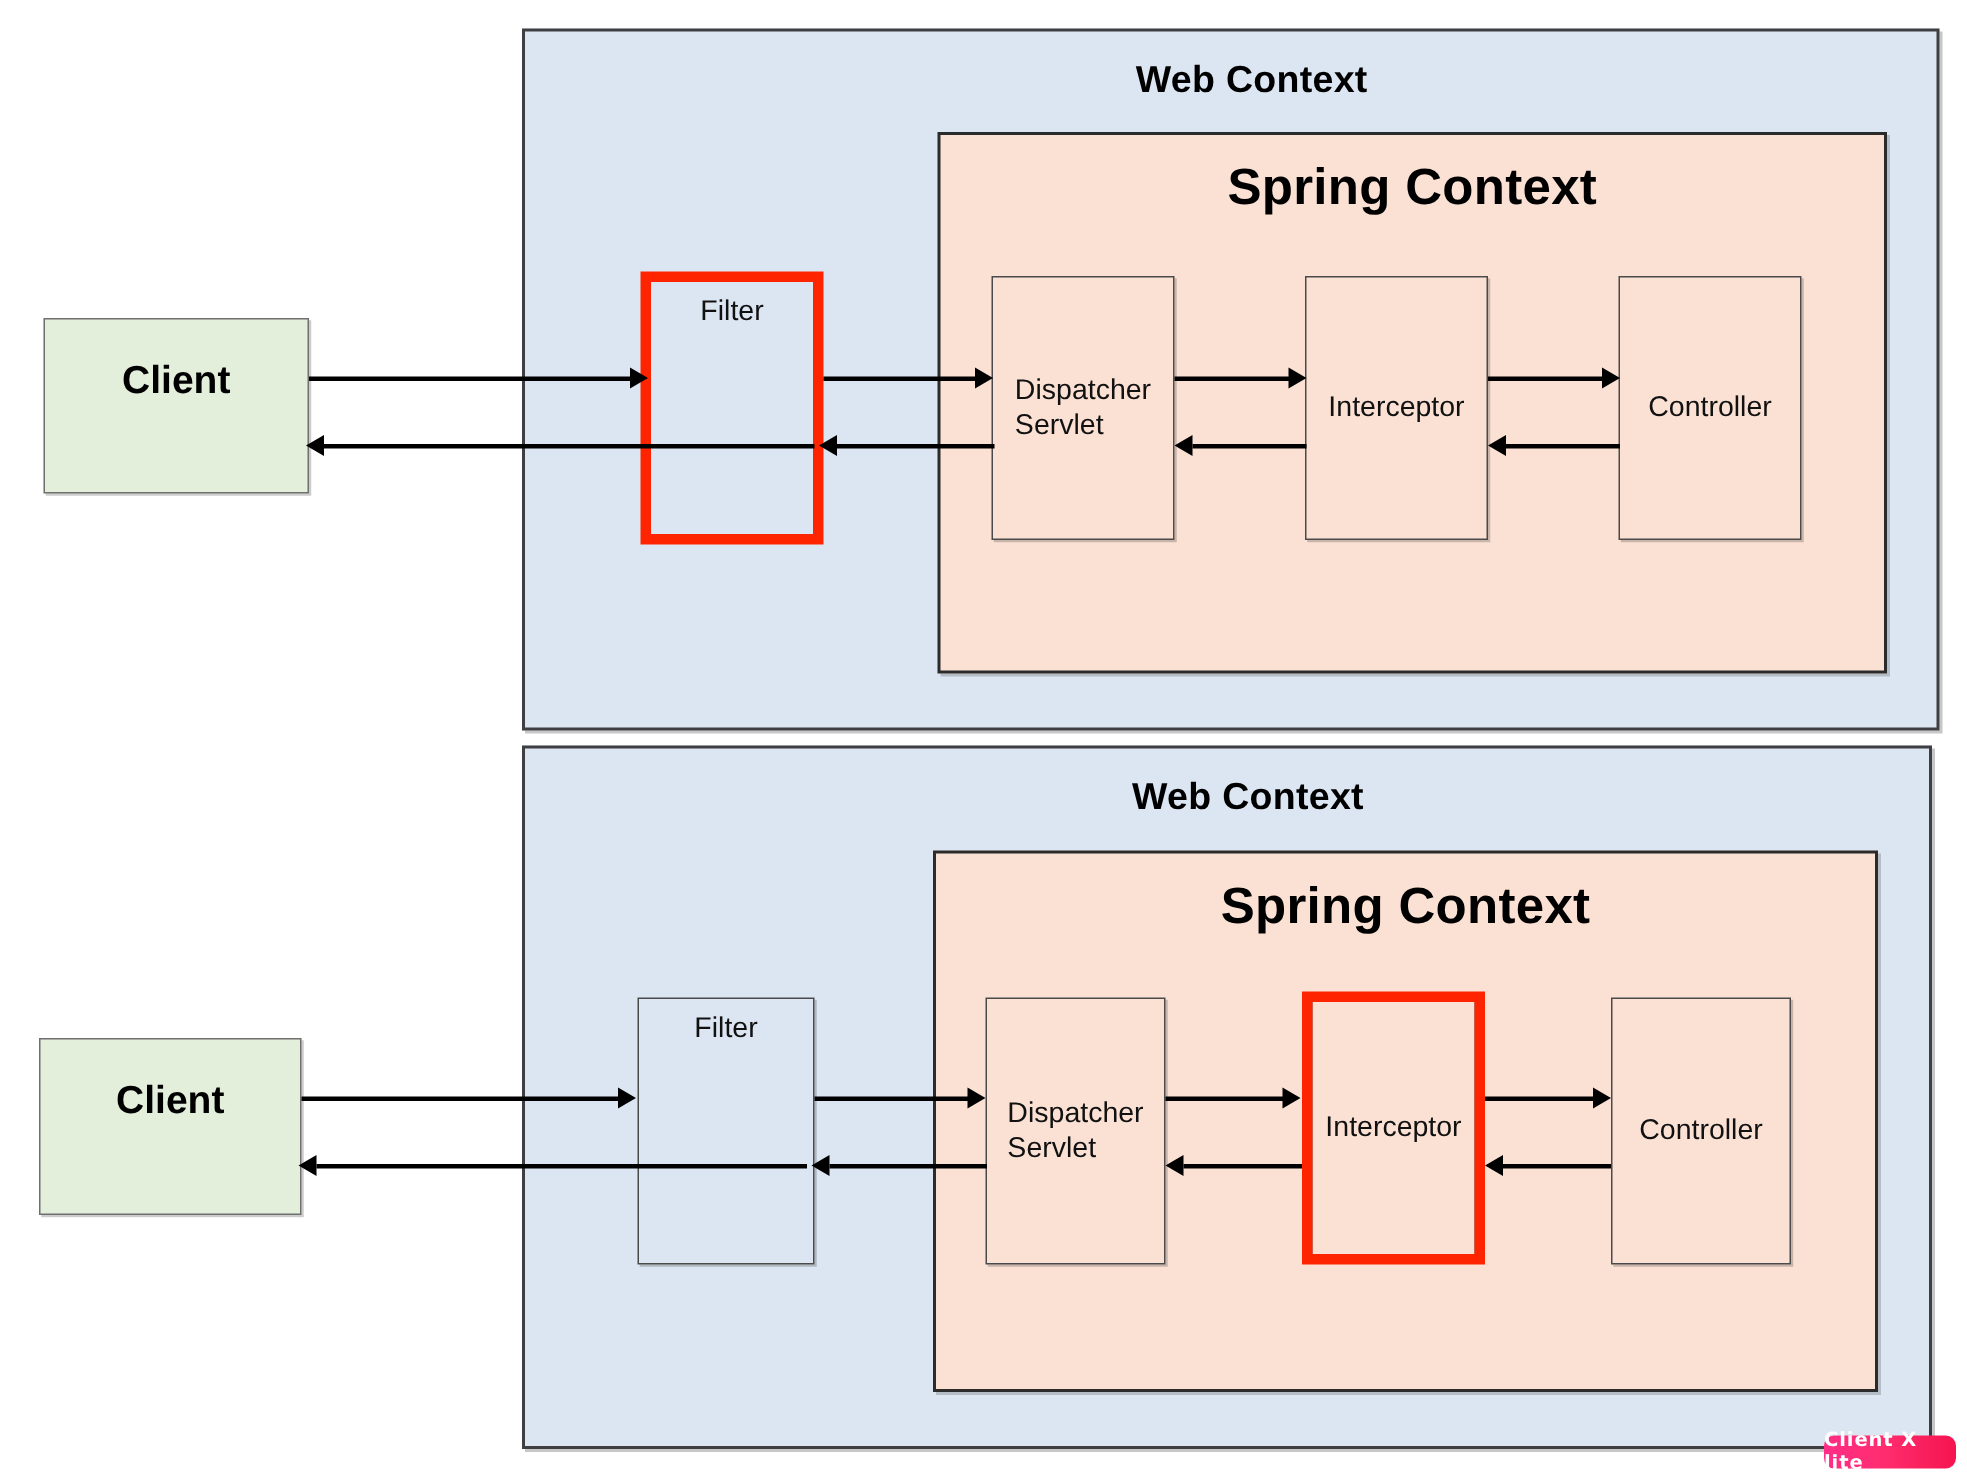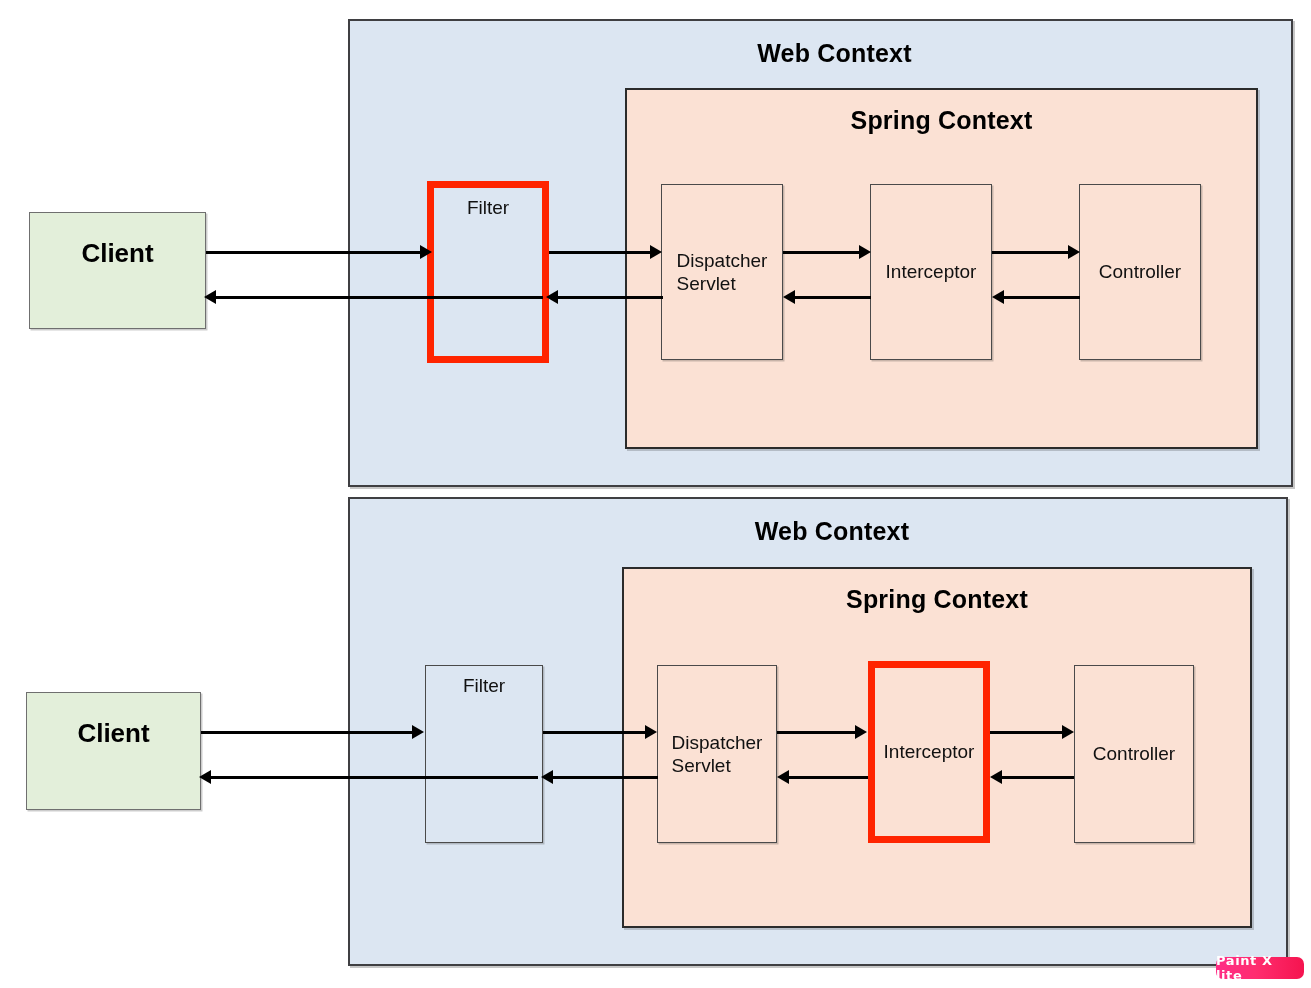--- a/index.html
+++ b/index.html
@@ -44,7 +44,7 @@
     white-space: nowrap;
   }
   .web-title   { font-size: 25px; padding-left: 28px; }
-  .spring-title{ font-size: 25px; }
+  .spring-title{ font-size: 34px; }
 
   
   .node {

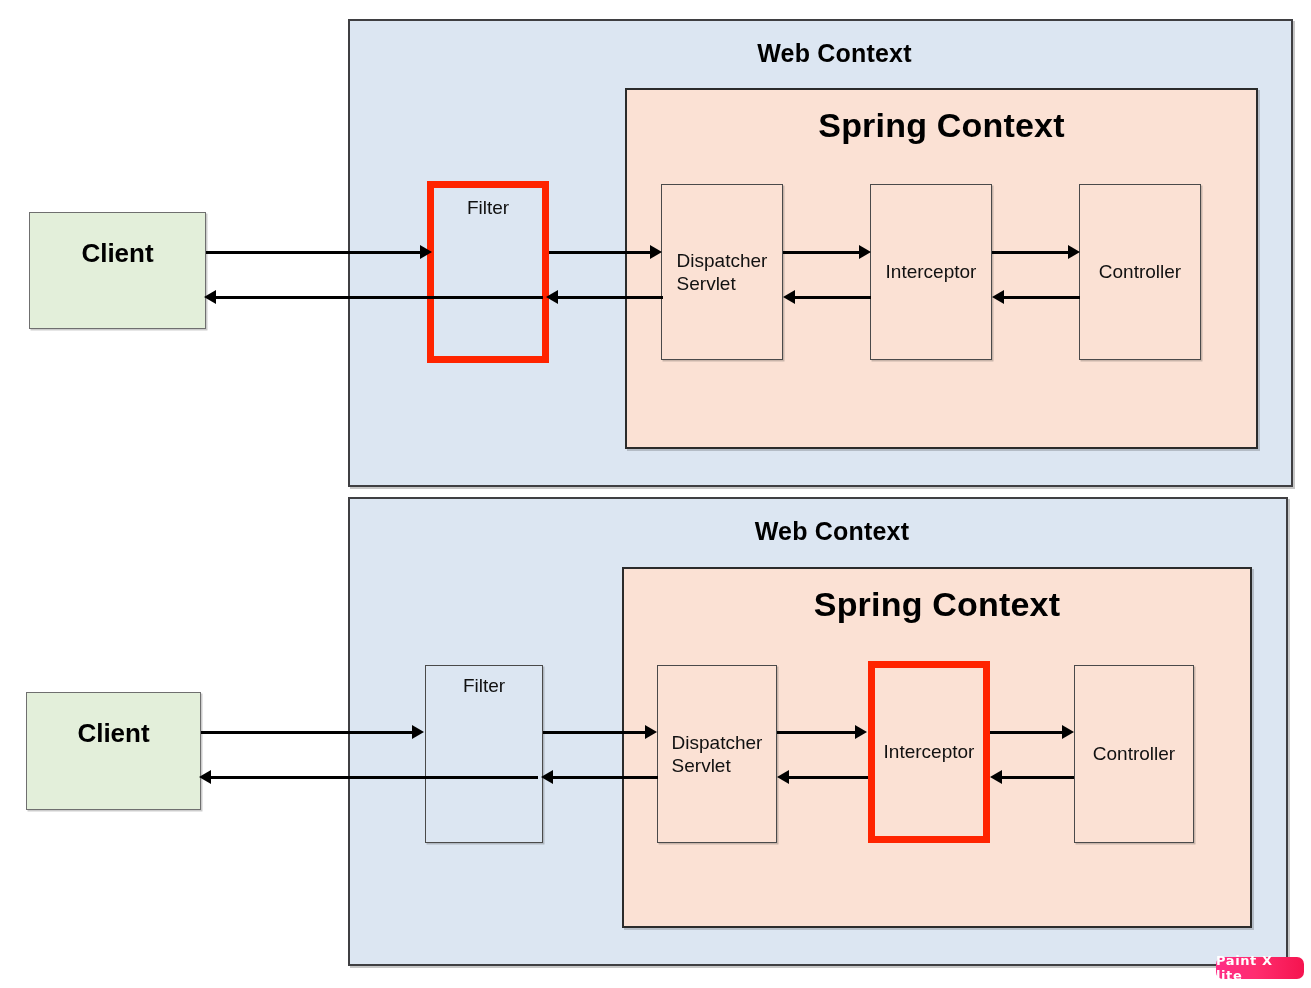--- a/index.html
+++ b/index.html
@@ -222,7 +222,7 @@
   <div class="abs arrowhead arrow-left" style="left:990px; top:770px;"></div>
 
   <div class="abs watermark" style="left:1216px; top:957px; width:88px; height:22px;">
-    <span>Paint X lite</span>
+    <span>Client X lite</span>
   </div>
 
 </div>

